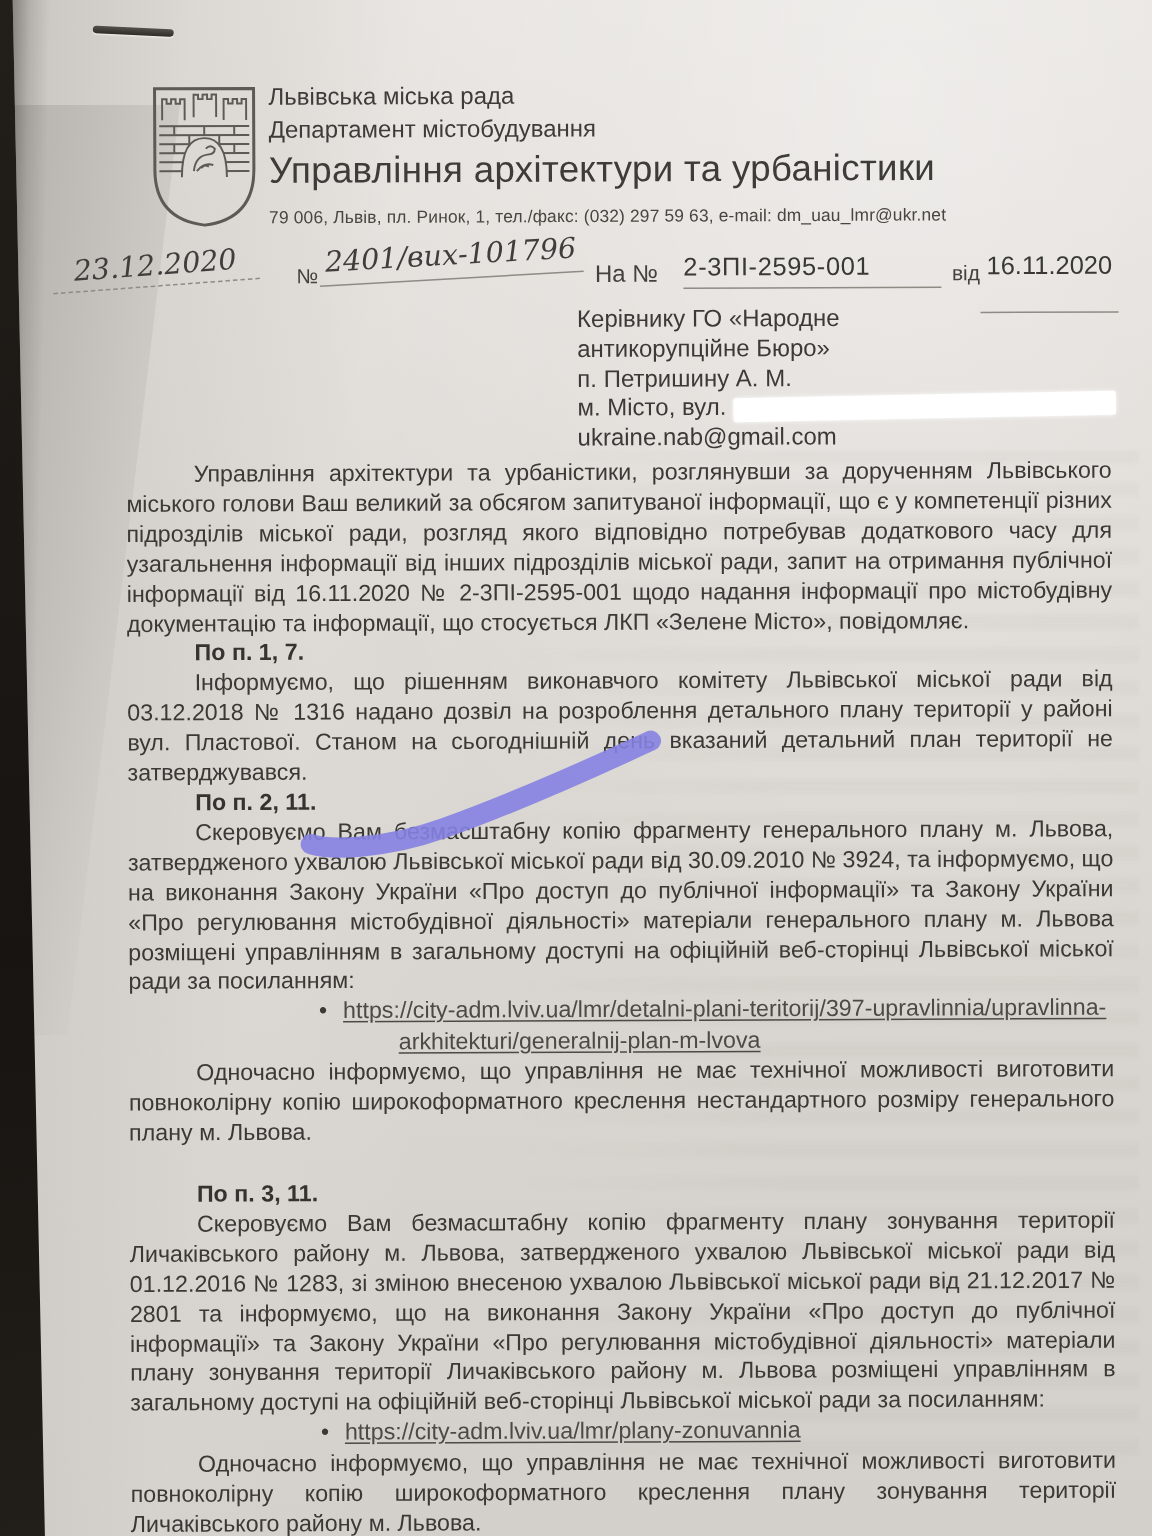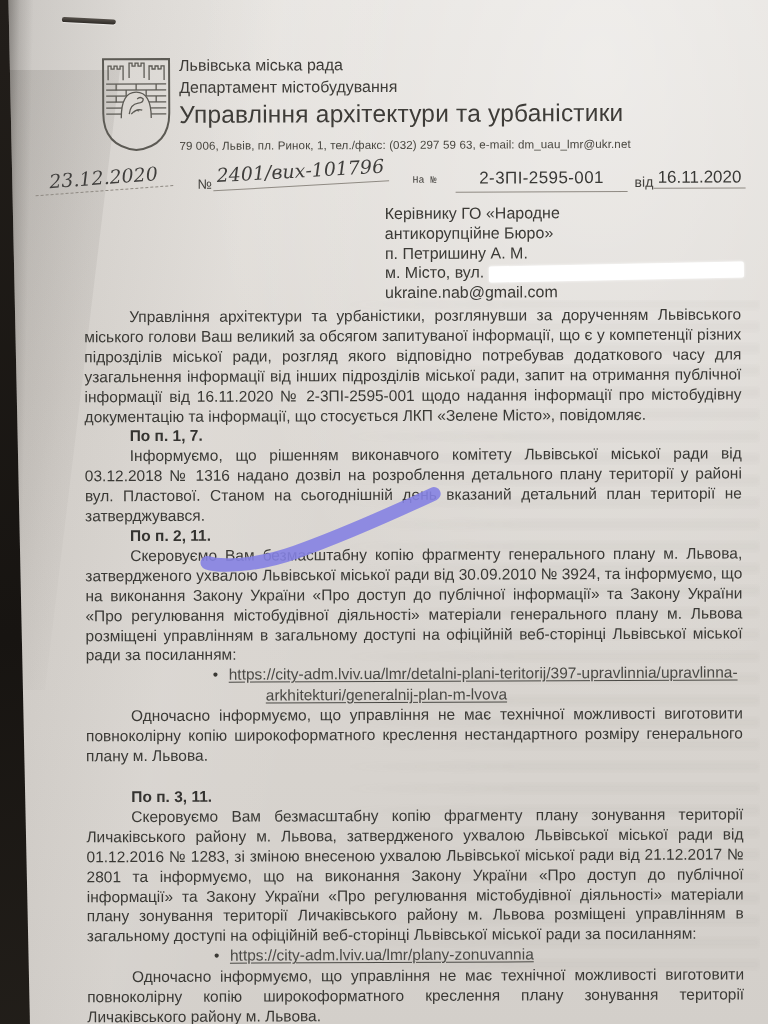--- a/index.html
+++ b/index.html
@@ -56,7 +56,7 @@
   .ref-no-label{position:absolute;left:199px;top:13px;font-size:13.5px;}
   .ref-no{position:absolute;left:214px;top:-4px;width:176px;text-align:center;font-size:19px;
     transform:rotate(-3deg);border-bottom:1.5px solid #8f8a83;padding-bottom:4px;}
-  .ref-nano-label{position:absolute;left:414px;top:12px;font-size:10px;font-family:Liberation Mono, monospace;}
+  .ref-nano-label{position:absolute;left:398px;top:12px;font-size:16px;}
   .ref-nano{position:absolute;left:457px;top:6px;width:172px;text-align:center;font-size:17px;
     letter-spacing:.4px;color:#383835;font-weight:500;border-bottom:1.5px solid #8f8a83;padding-bottom:3px;}
   .ref-vid-label{position:absolute;left:636px;top:12px;font-size:14px;text-align:right;}

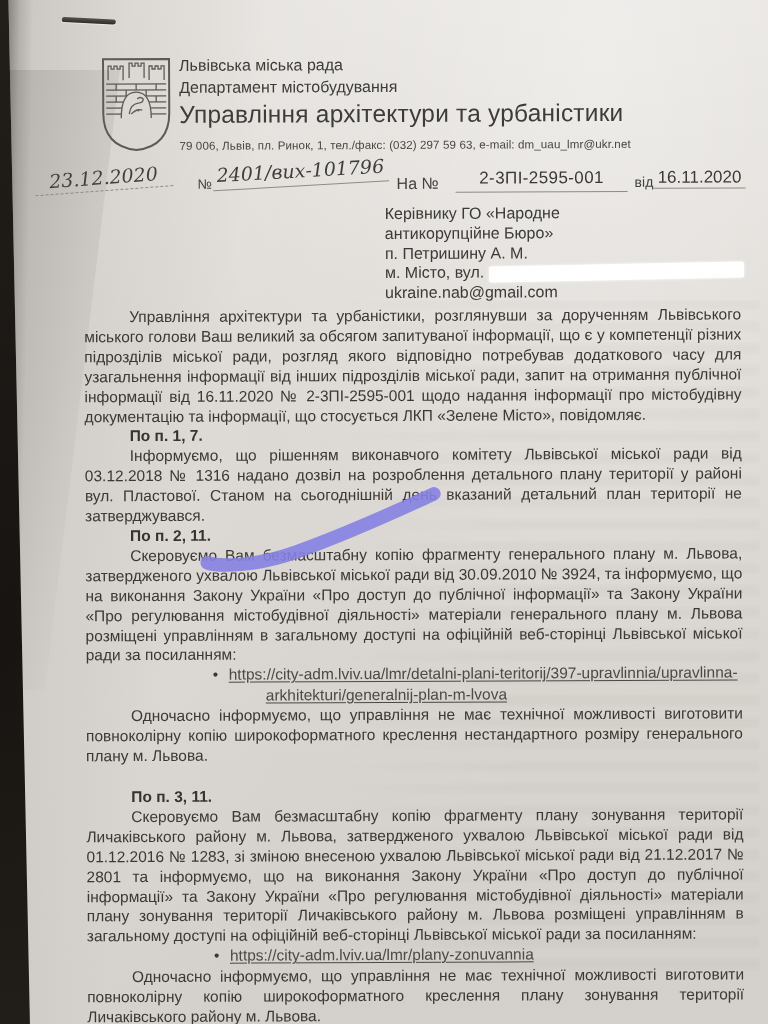--- a/index.html
+++ b/index.html
@@ -57,7 +57,7 @@
   .ref-no{position:absolute;left:214px;top:-4px;width:176px;text-align:center;font-size:19px;
     transform:rotate(-3deg);border-bottom:1.5px solid #8f8a83;padding-bottom:4px;}
   .ref-nano-label{position:absolute;left:398px;top:12px;font-size:16px;}
-  .ref-nano{position:absolute;left:457px;top:6px;width:172px;text-align:center;font-size:17px;
+  .ref-nano{position:absolute;left:457px;top:6px;width:172px;font-size:17px;
     letter-spacing:.4px;color:#383835;font-weight:500;border-bottom:1.5px solid #8f8a83;padding-bottom:3px;}
   .ref-vid-label{position:absolute;left:636px;top:12px;font-size:14px;text-align:right;}
   .ref-vid{position:absolute;left:655px;top:6px;width:92px;text-align:center;font-size:17px;

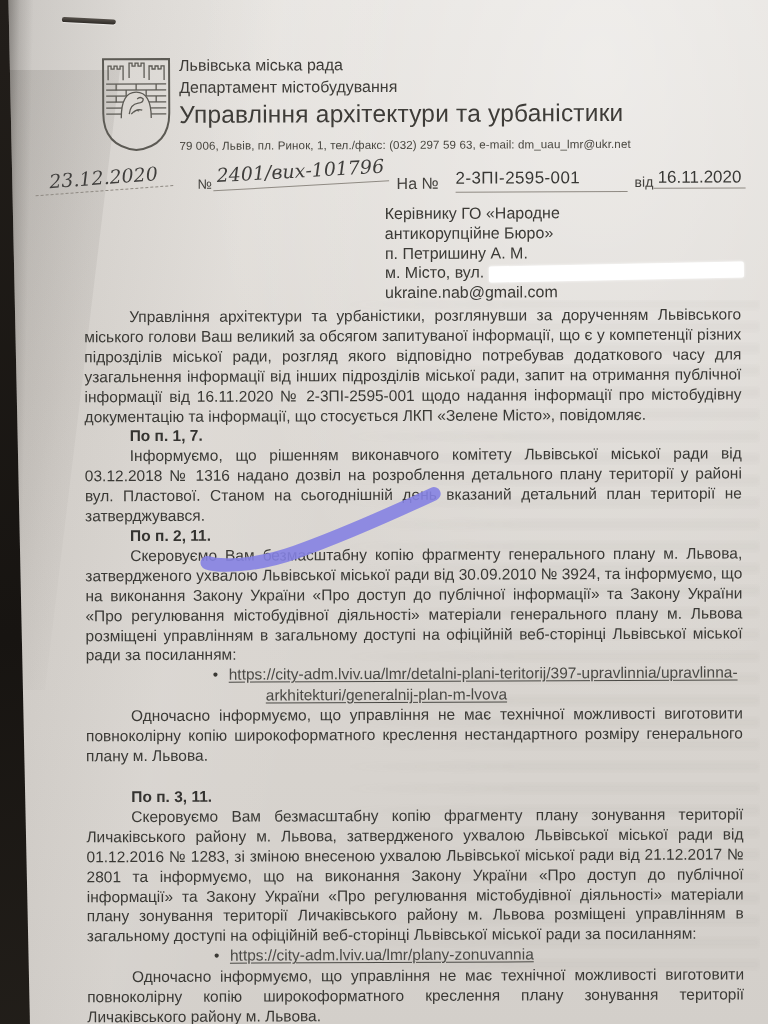--- a/index.html
+++ b/index.html
@@ -61,7 +61,7 @@
     letter-spacing:.4px;color:#383835;font-weight:500;border-bottom:1.5px solid #8f8a83;padding-bottom:3px;}
   .ref-vid-label{position:absolute;left:636px;top:12px;font-size:14px;text-align:right;}
   .ref-vid{position:absolute;left:655px;top:6px;width:92px;text-align:center;font-size:17px;
-    color:#383835;font-weight:500;border-bottom:1.5px solid #8f8a83;padding-bottom:0;}
+    color:#383835;font-weight:500;border-bottom:1.5px solid #8f8a83;padding-bottom:20px;}
   
   .recipient{position:absolute;left:386px;top:204px;width:360px;font-size:16px;line-height:19.8px;color:#3b3a36;}
   .redaction{display:inline-block;width:255px;height:16px;background:#fff;vertical-align:middle;

